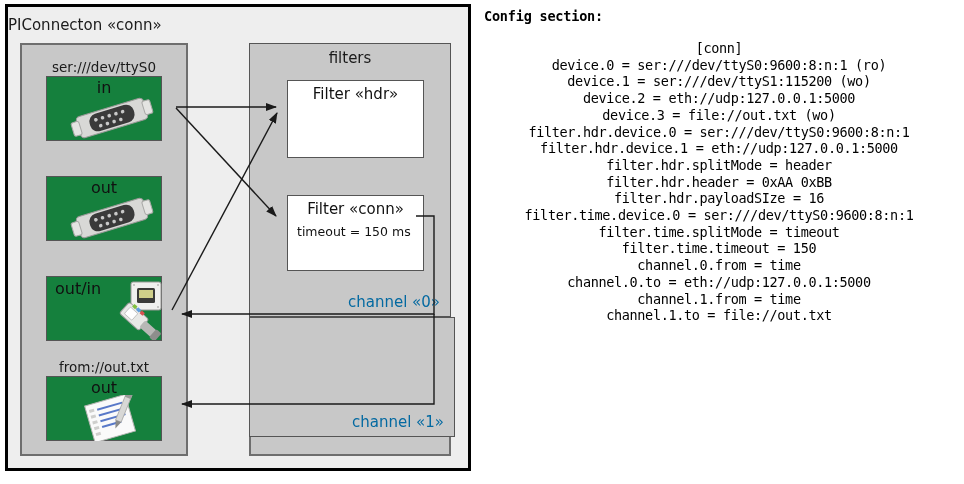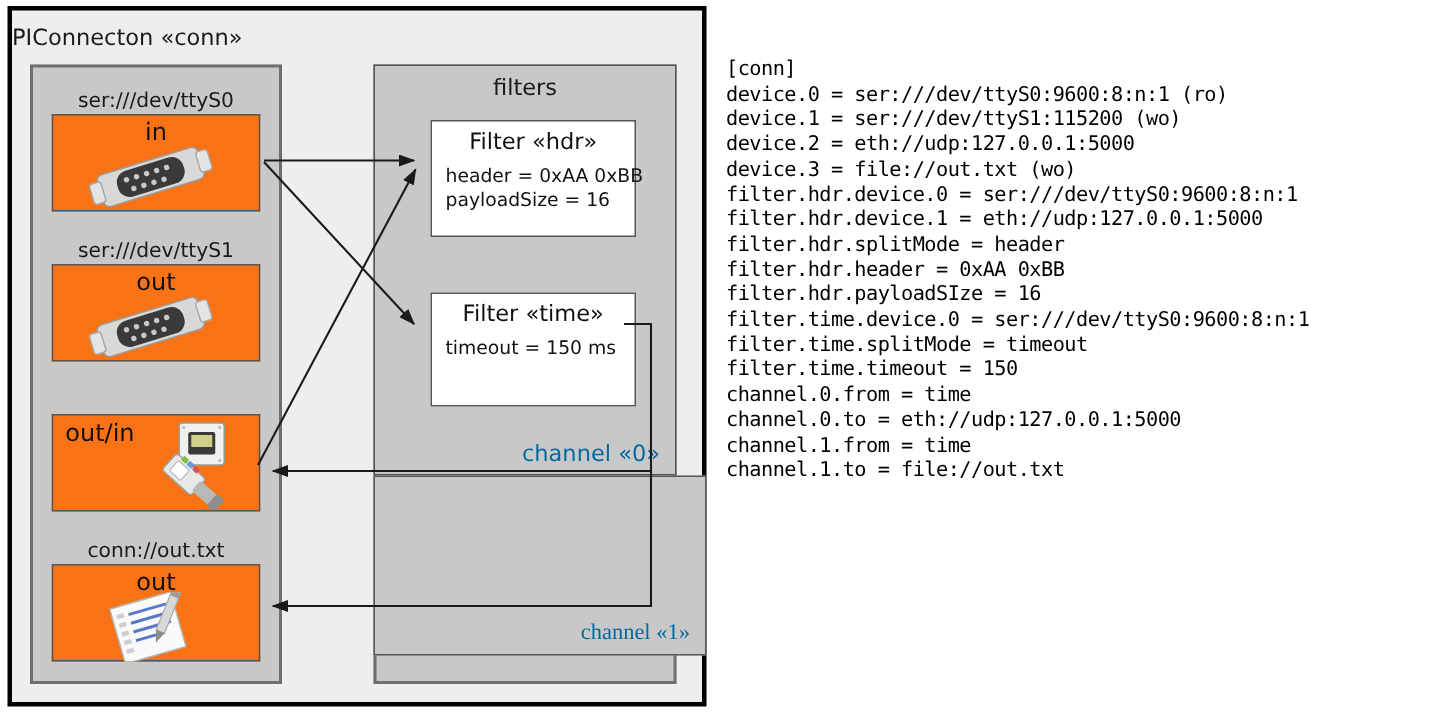--- a/index.html
+++ b/index.html
@@ -220,6 +220,7 @@
 </svg>
 
 <div id="config">
+  <div id="config-head">Config section:</div>
   <div id="config-body">[conn]
 device.0 = ser:///dev/ttyS0:9600:8:n:1 (ro)
 device.1 = ser:///dev/ttyS1:115200 (wo)

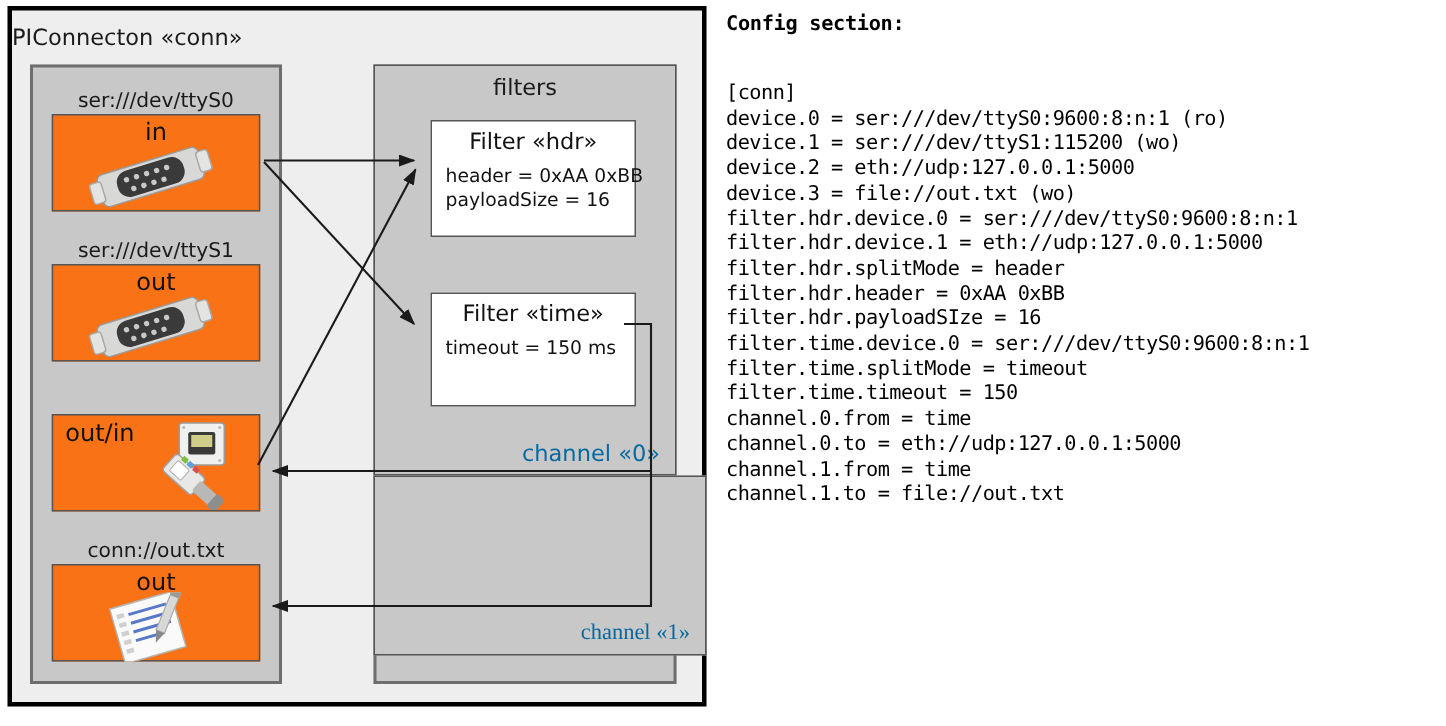--- a/index.html
+++ b/index.html
@@ -57,9 +57,9 @@
   #config{position:absolute;left:484px;top:8px;width:470px;}
   #config-head{font-family:"DejaVu Sans Mono",monospace;font-weight:bold;
          font-size:13.5px;color:#000;letter-spacing:-0.2px;}
-  #config-body{margin-top:30px;font-family:"DejaVu Sans Mono",monospace;
+  #config-body{margin-top:16px;font-family:"DejaVu Sans Mono",monospace;
          font-size:13.5px;line-height:16.7px;color:#000;white-space:pre;
-         letter-spacing:-0.35px;}
+         letter-spacing:-0.35px;text-align:center;}
 </style>
 </head>
 <body>

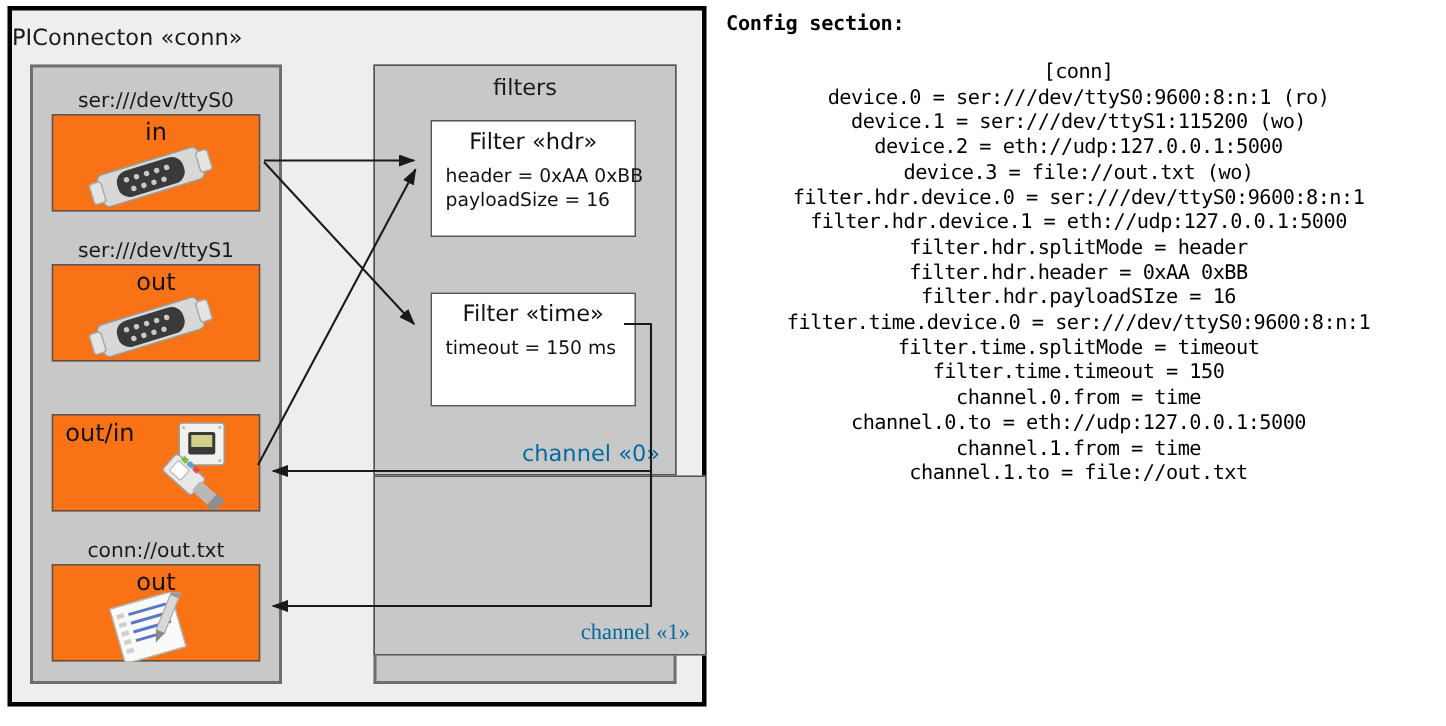--- a/index.html
+++ b/index.html
@@ -34,7 +34,7 @@
   .dev-caption{position:absolute;left:0;top:0;width:100%;text-align:center;
        font-size:13.5px;color:#1a1a1a;white-space:nowrap;}
   .dev-box{position:absolute;left:50%;transform:translateX(-50%);top:17px;
-       width:139px;height:65px;background:#f97316;border:1.5px solid #555;
+       width:116px;height:65px;background:#15803d;border:1.5px solid #555;
        box-sizing:border-box;}
   .dev-io{position:absolute;left:0;top:1px;width:100%;text-align:center;
        font-size:16px;color:#111;}

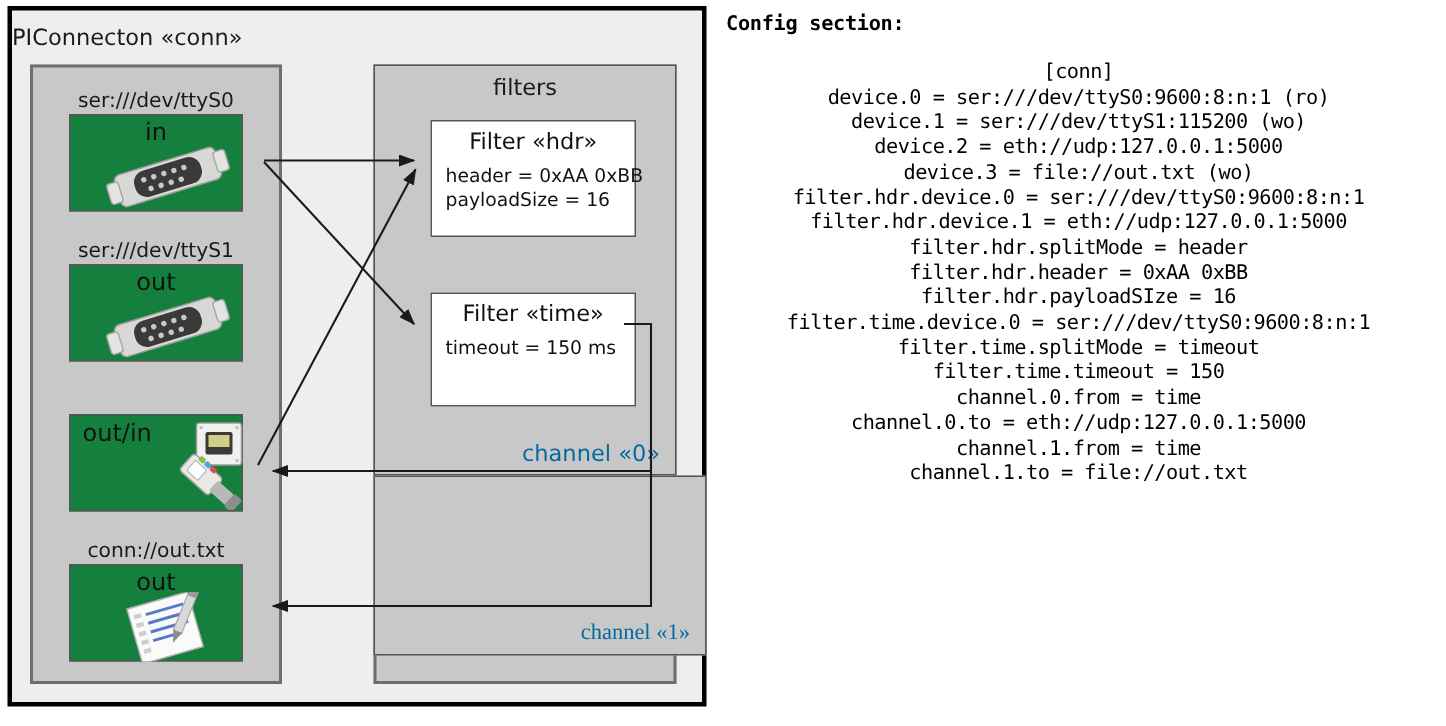--- a/index.html
+++ b/index.html
@@ -191,8 +191,6 @@
 
   <div class="filt" style="left:279px;top:73px;width:137px;height:78px;">
     <div class="filt-title">Filter «hdr»</div>
-    <div class="filt-body" style="white-space:pre;">header = 0xAA 0xBB
-payloadSize = 16</div>
   </div>
 
   <div class="filt" style="left:279px;top:188px;width:137px;height:76px;">

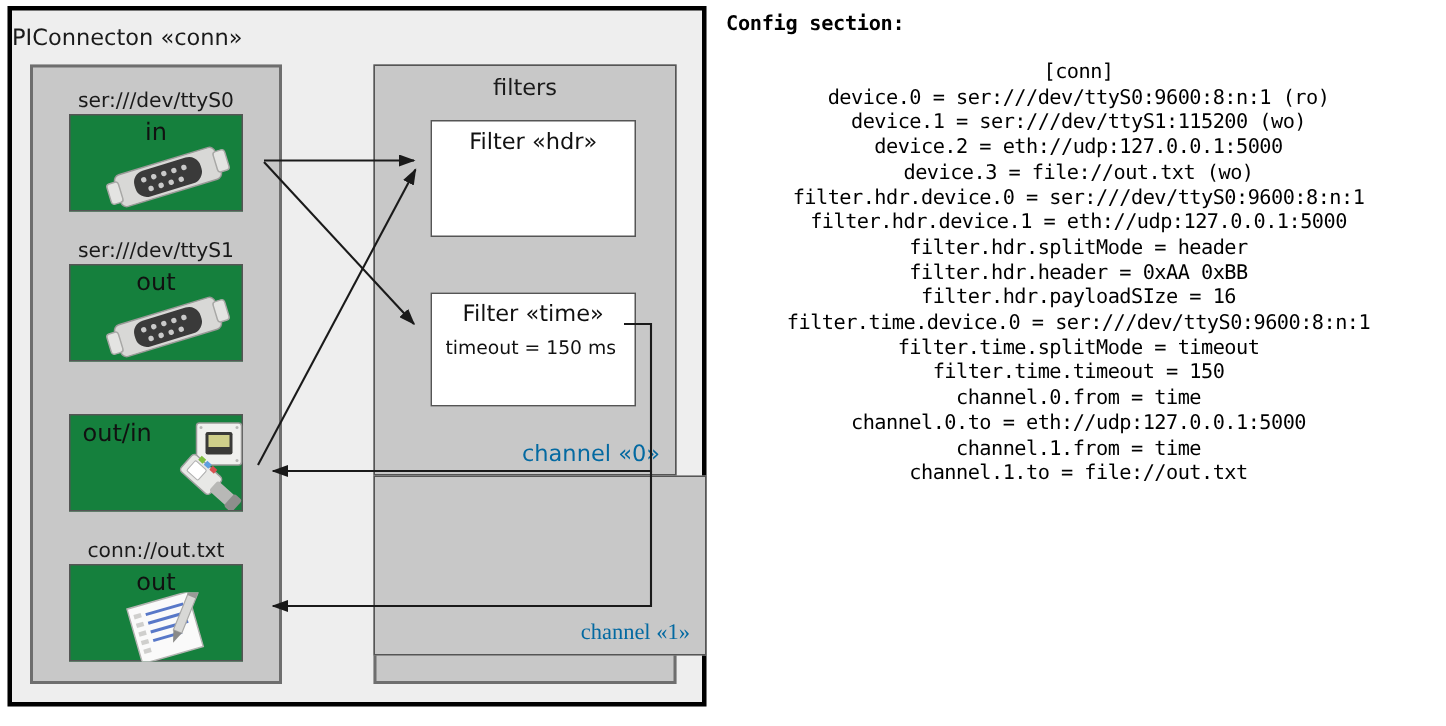--- a/index.html
+++ b/index.html
@@ -110,7 +110,6 @@
   </div>
 
   <div class="dev" style="left:12px;top:152px;width:168px;height:90px;">
-    <div class="dev-caption">ser:///dev/ttyS1</div>
     <div class="dev-box">
       <div class="dev-io">out</div>
       <svg class="dev-icon" style="left:22px;top:20px;" width="86" height="42" viewBox="0 0 86 42">

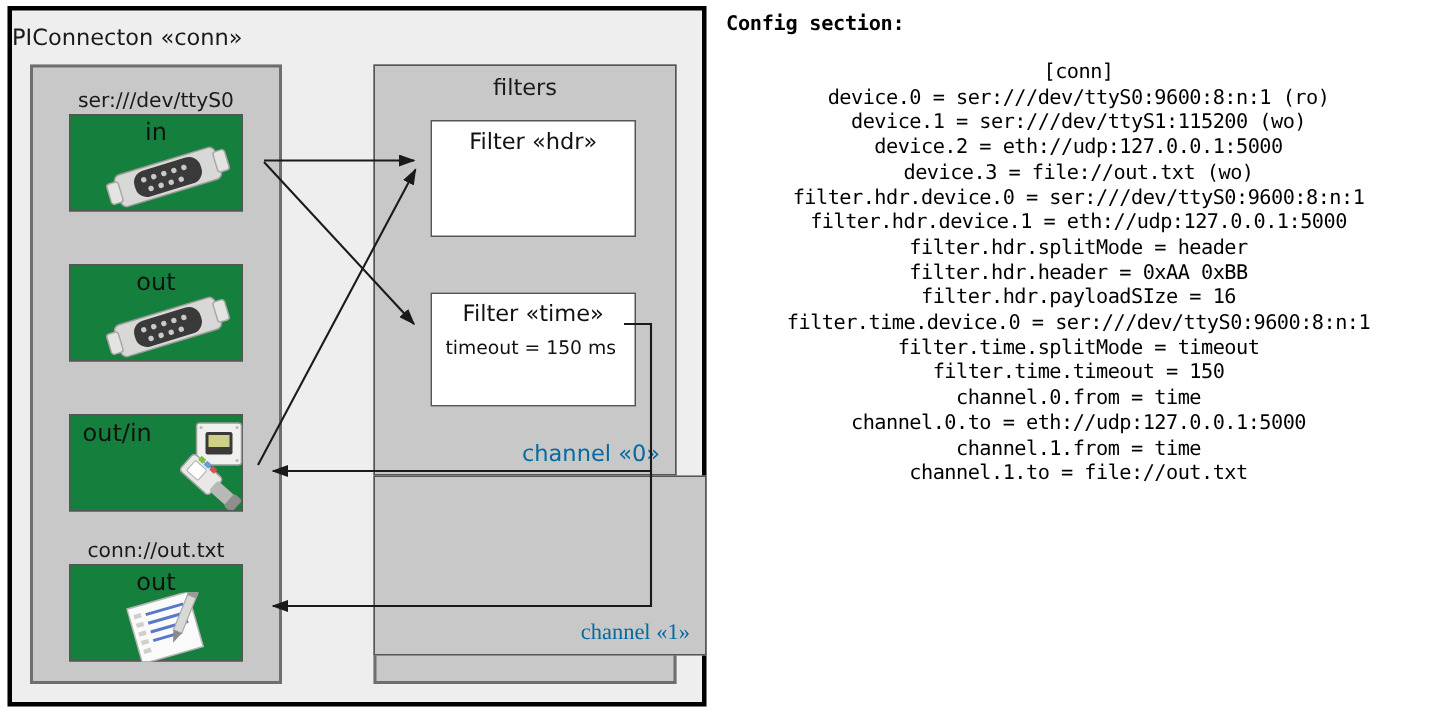--- a/index.html
+++ b/index.html
@@ -193,7 +193,7 @@
   </div>
 
   <div class="filt" style="left:279px;top:188px;width:137px;height:76px;">
-    <div class="filt-title">Filter «time»</div>
+    <div class="filt-title">Filter «conn»</div>
     <div class="filt-body" style="white-space:pre;">timeout = 150 ms</div>
   </div>
 </div>

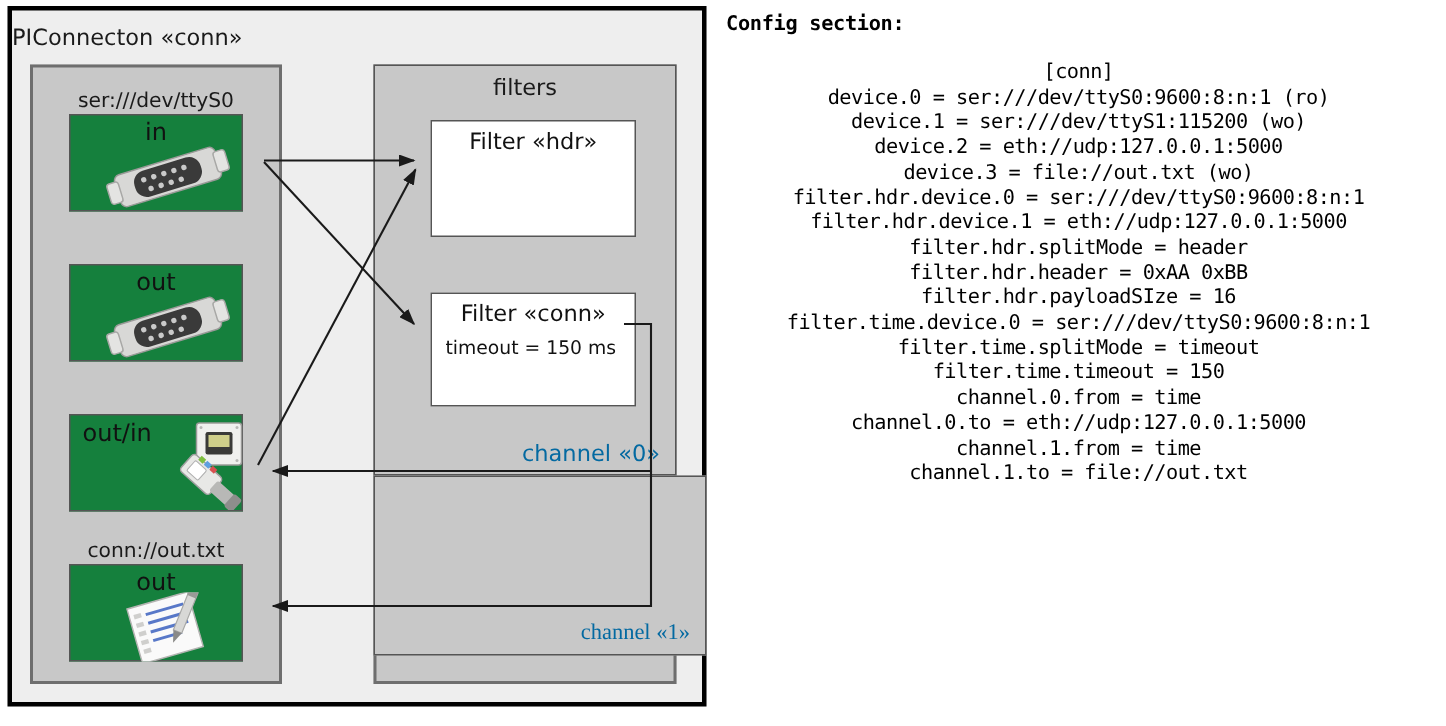--- a/index.html
+++ b/index.html
@@ -159,7 +159,7 @@
   </div>
 
   <div class="dev" style="left:12px;top:352px;width:168px;height:90px;">
-    <div class="dev-caption">conn://out.txt</div>
+    <div class="dev-caption">from://out.txt</div>
     <div class="dev-box">
       <div class="dev-io">out</div>
       <svg class="dev-icon" style="left:30px;top:18px;" width="70" height="46" viewBox="0 0 70 46">

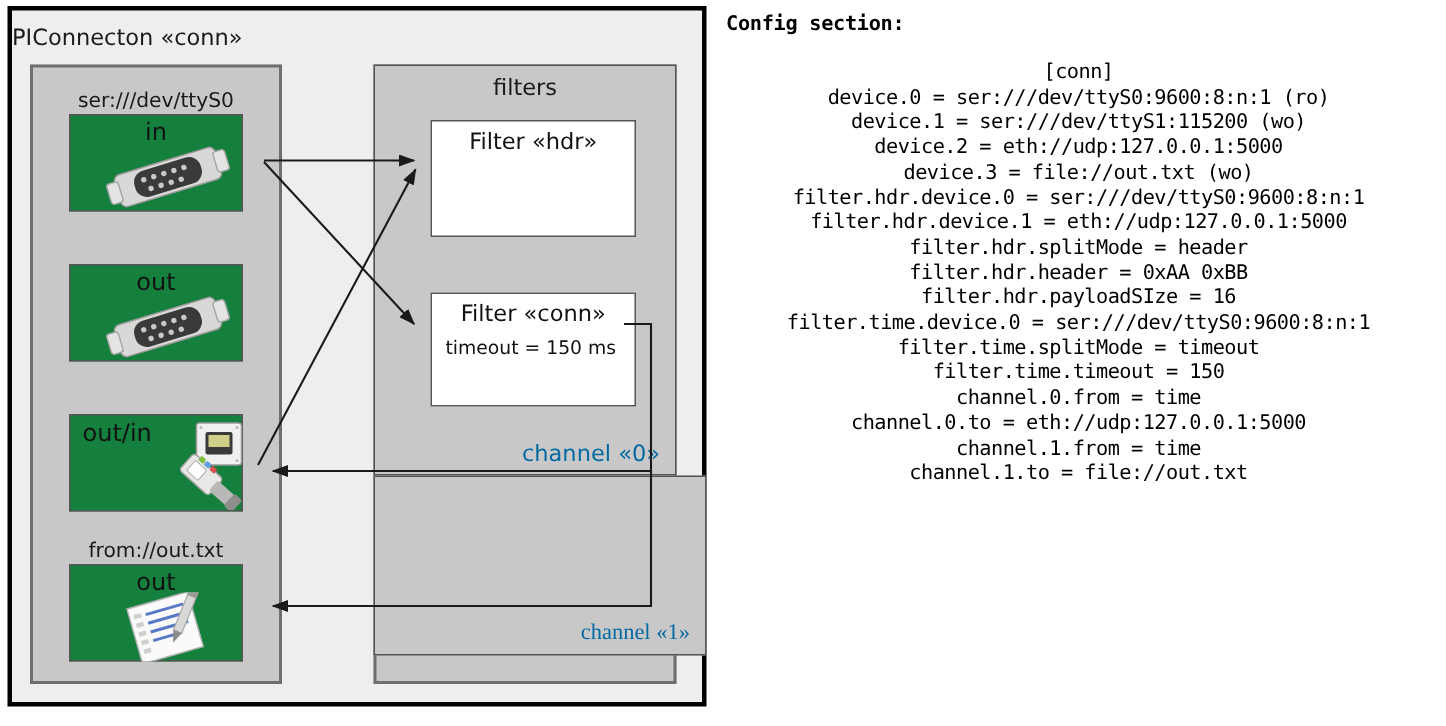--- a/index.html
+++ b/index.html
@@ -25,8 +25,8 @@
   
   #channel0{position:absolute;left:241px;top:36px;width:202px;height:274px;
             background:#c8c8c8;border:1px solid #555;box-sizing:border-box;}
-  #channel1{position:absolute;left:241px;top:310px;width:222px;height:120px;
-            background:#c8c8c8;border:1px solid #555;box-sizing:border-box;font-family:Liberation Serif, serif;}
+  #channel1{position:absolute;left:241px;top:310px;width:206px;height:120px;
+            background:#c8c8c8;border:1px solid #555;box-sizing:border-box;}
   .ch-label{position:absolute;right:10px;bottom:5px;font-size:15px;color:#0369a1;}
 
   

